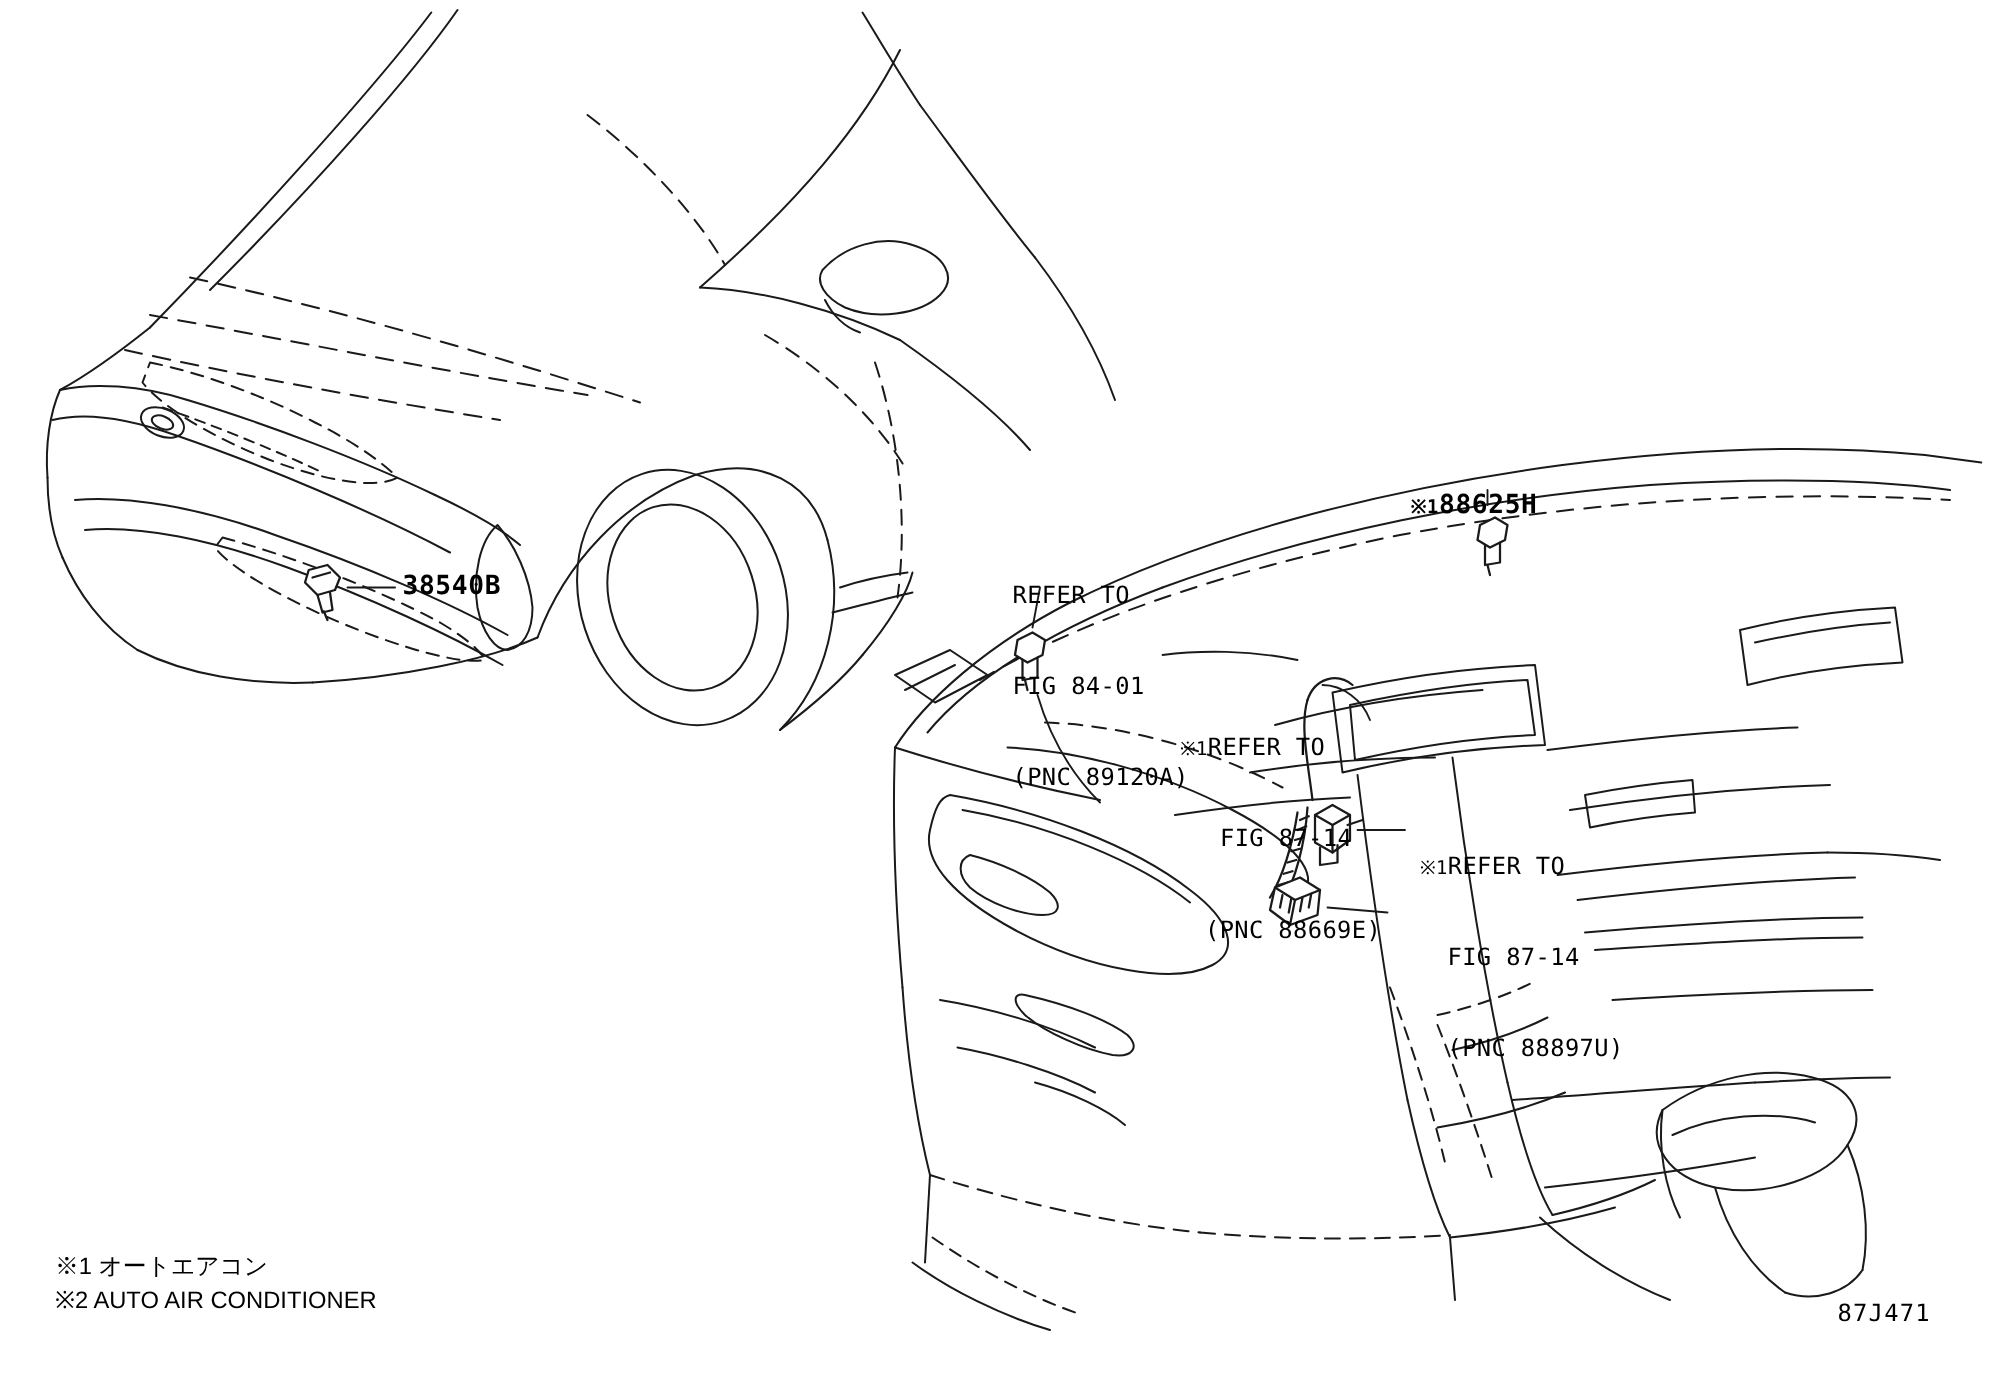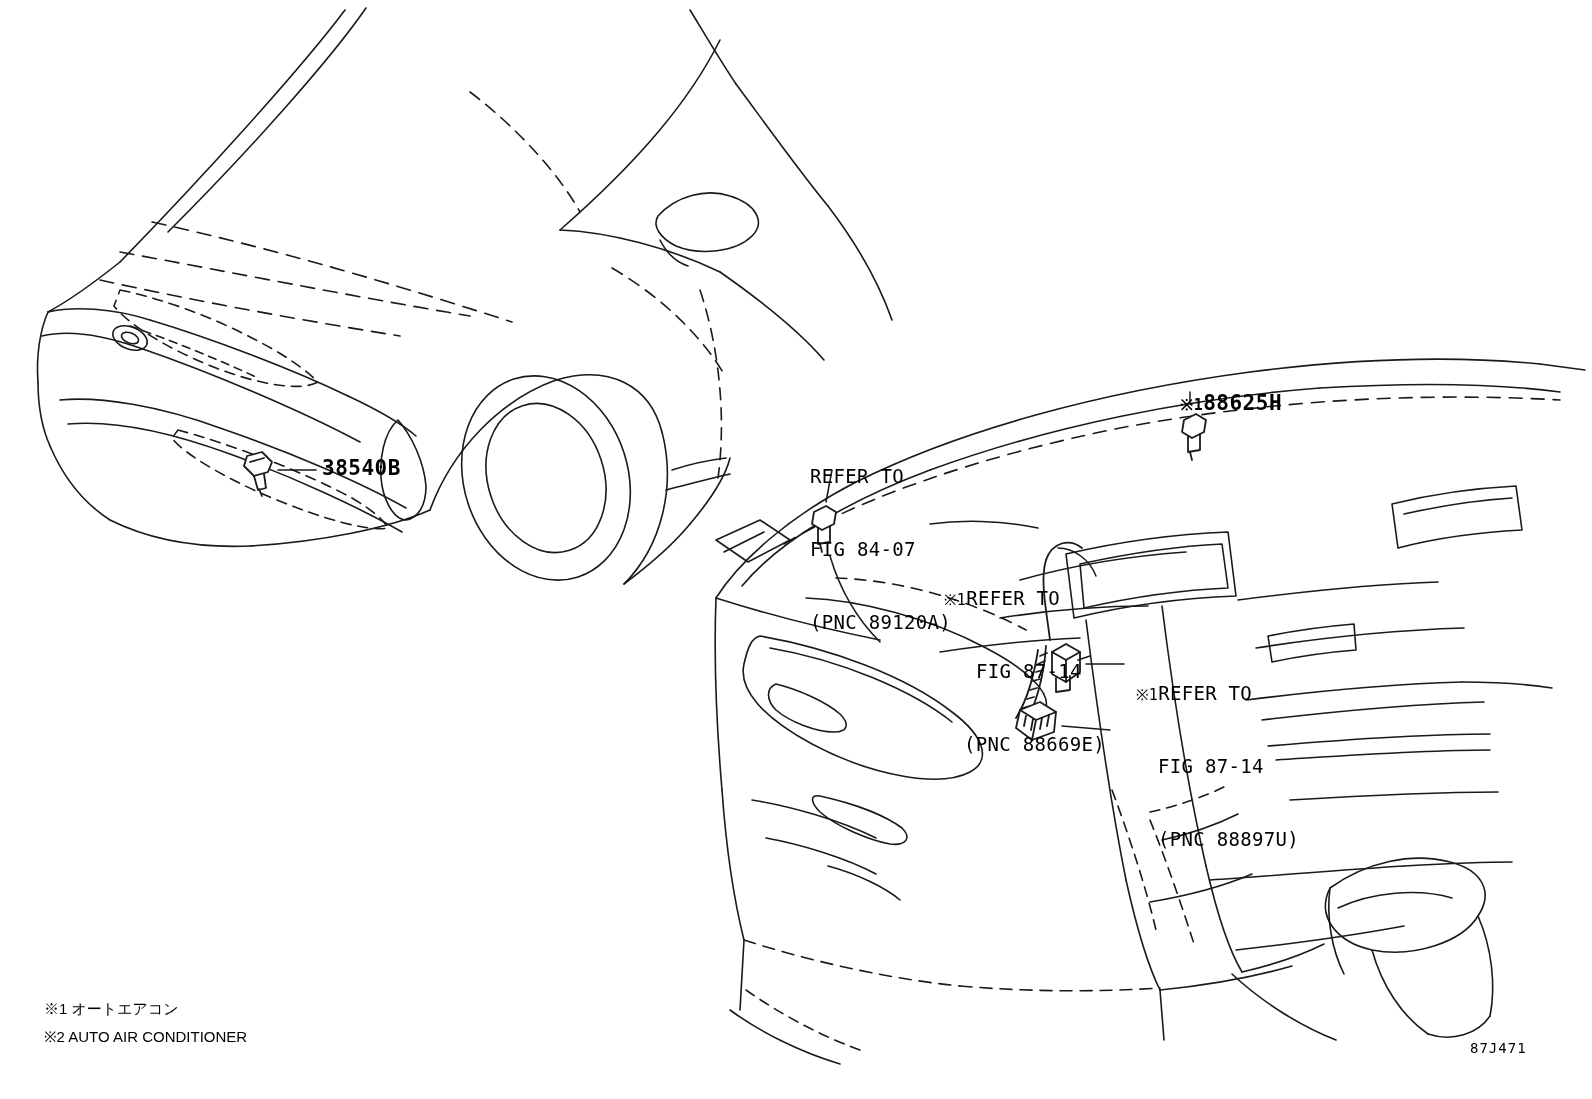--- a/index.html
+++ b/index.html
@@ -286,7 +286,7 @@
 
   <div class="lbl part-num" style="left:322px; top:455px;">38540B</div>
 
-  <div class="lbl part-num" style="left:1128px; top:363px;">
+  <div class="lbl part-num" style="left:1076px; top:363px;">
     <span class="mark">※1</span><span>88625H</span>
   </div>
 

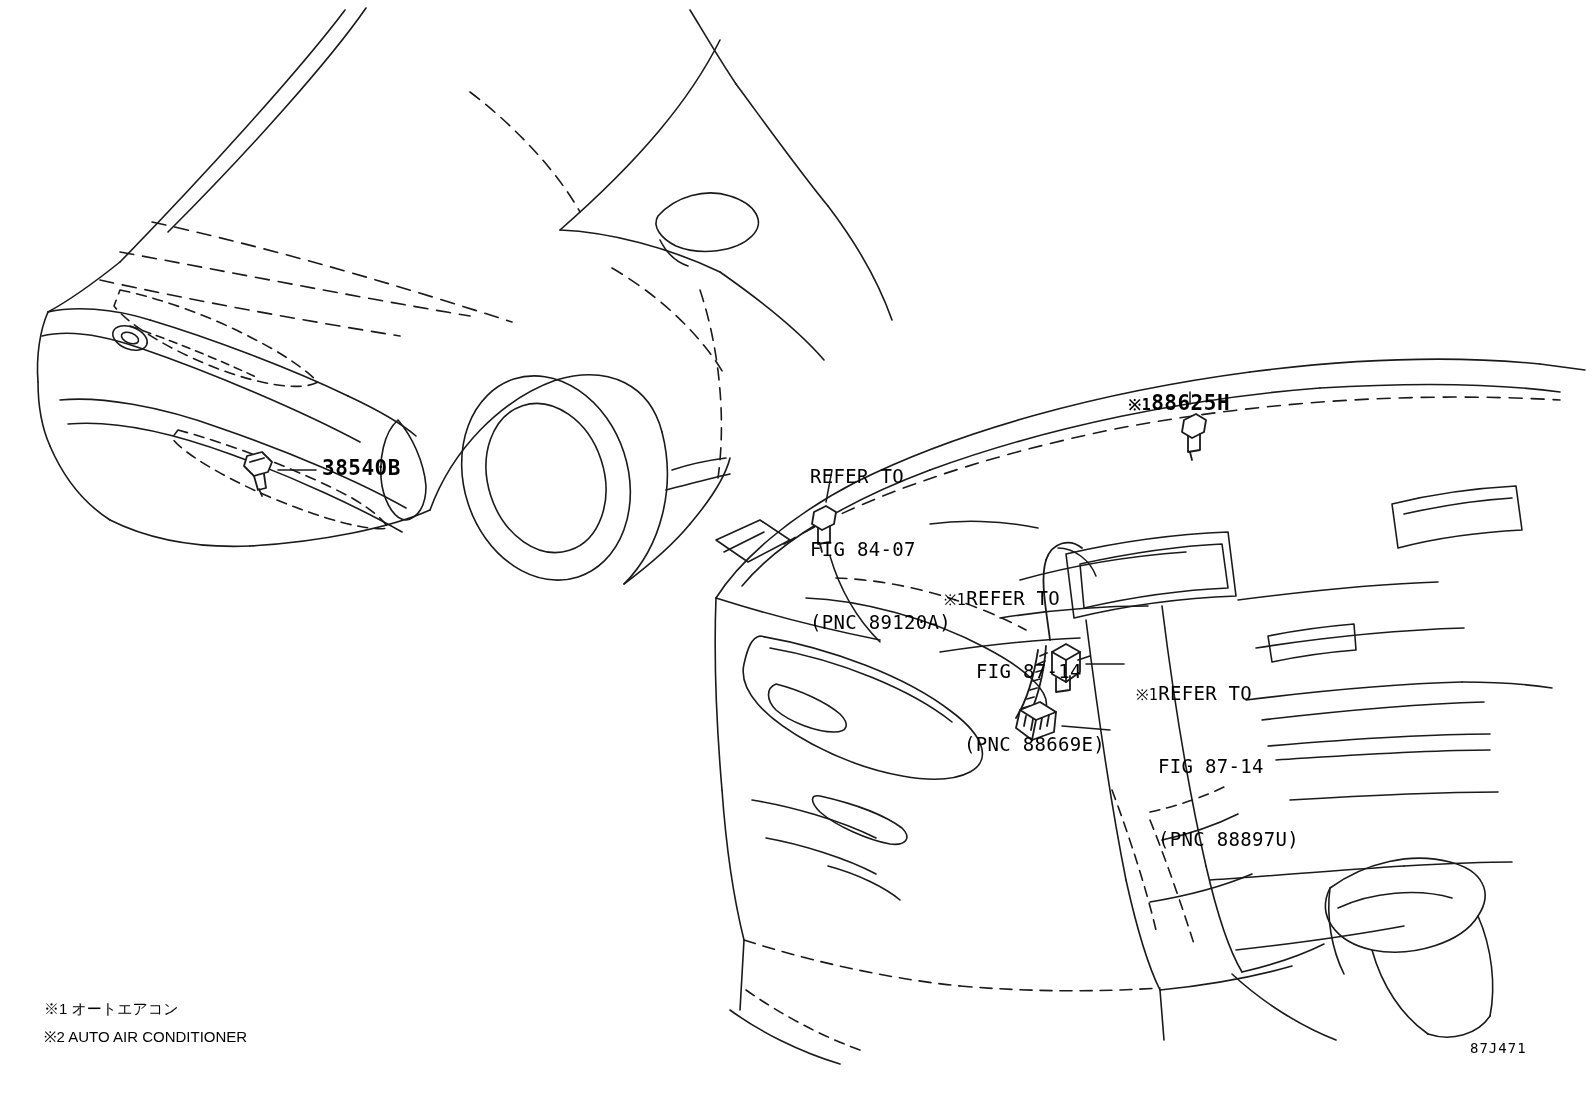--- a/index.html
+++ b/index.html
@@ -293,7 +293,7 @@
 
   <div class="lbl ref-block" style="left:778px; top:415px;">
     <div>REFER TO</div>
-    <div>FIG 84-07</div>
+    <div>FIG 84-01</div>
     <div class="ref-pnc">(PNC 89120A)</div>
   </div>
 

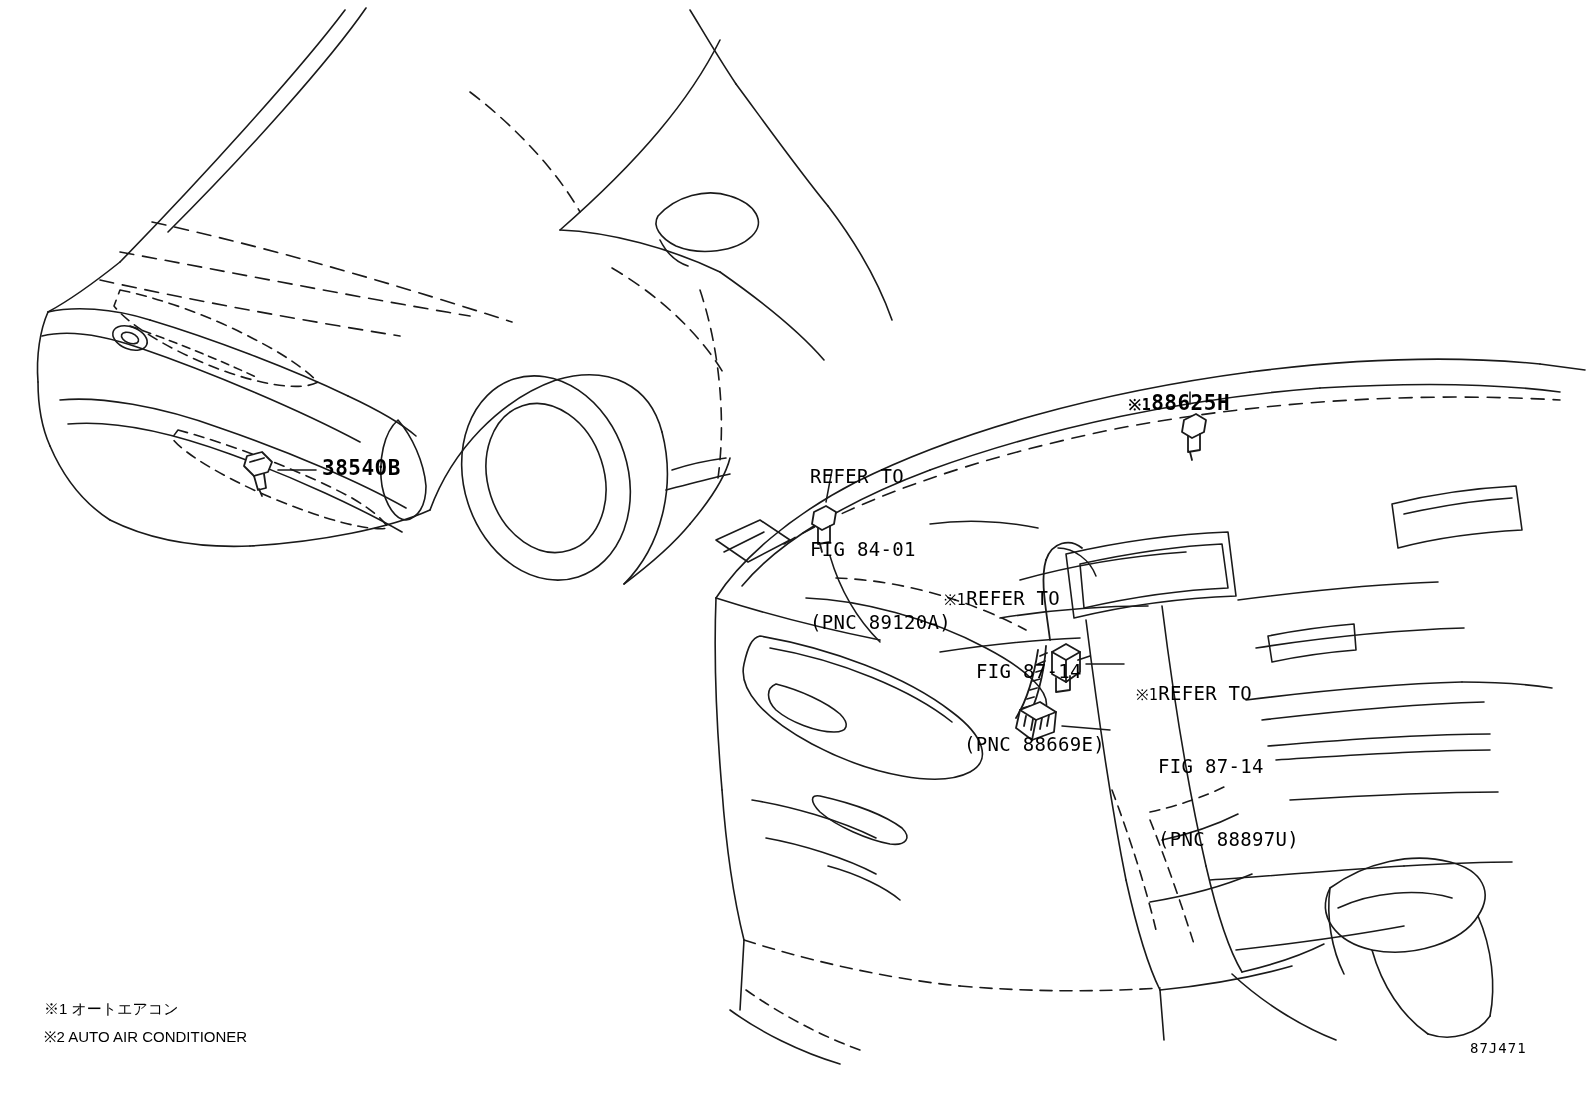--- a/index.html
+++ b/index.html
@@ -46,7 +46,7 @@
   .note {
     position: absolute;
     font-family: "Liberation Sans", sans-serif;
-    font-size: 15px;
+    font-size: 19px;
     color: #000000;
     white-space: pre;
   }

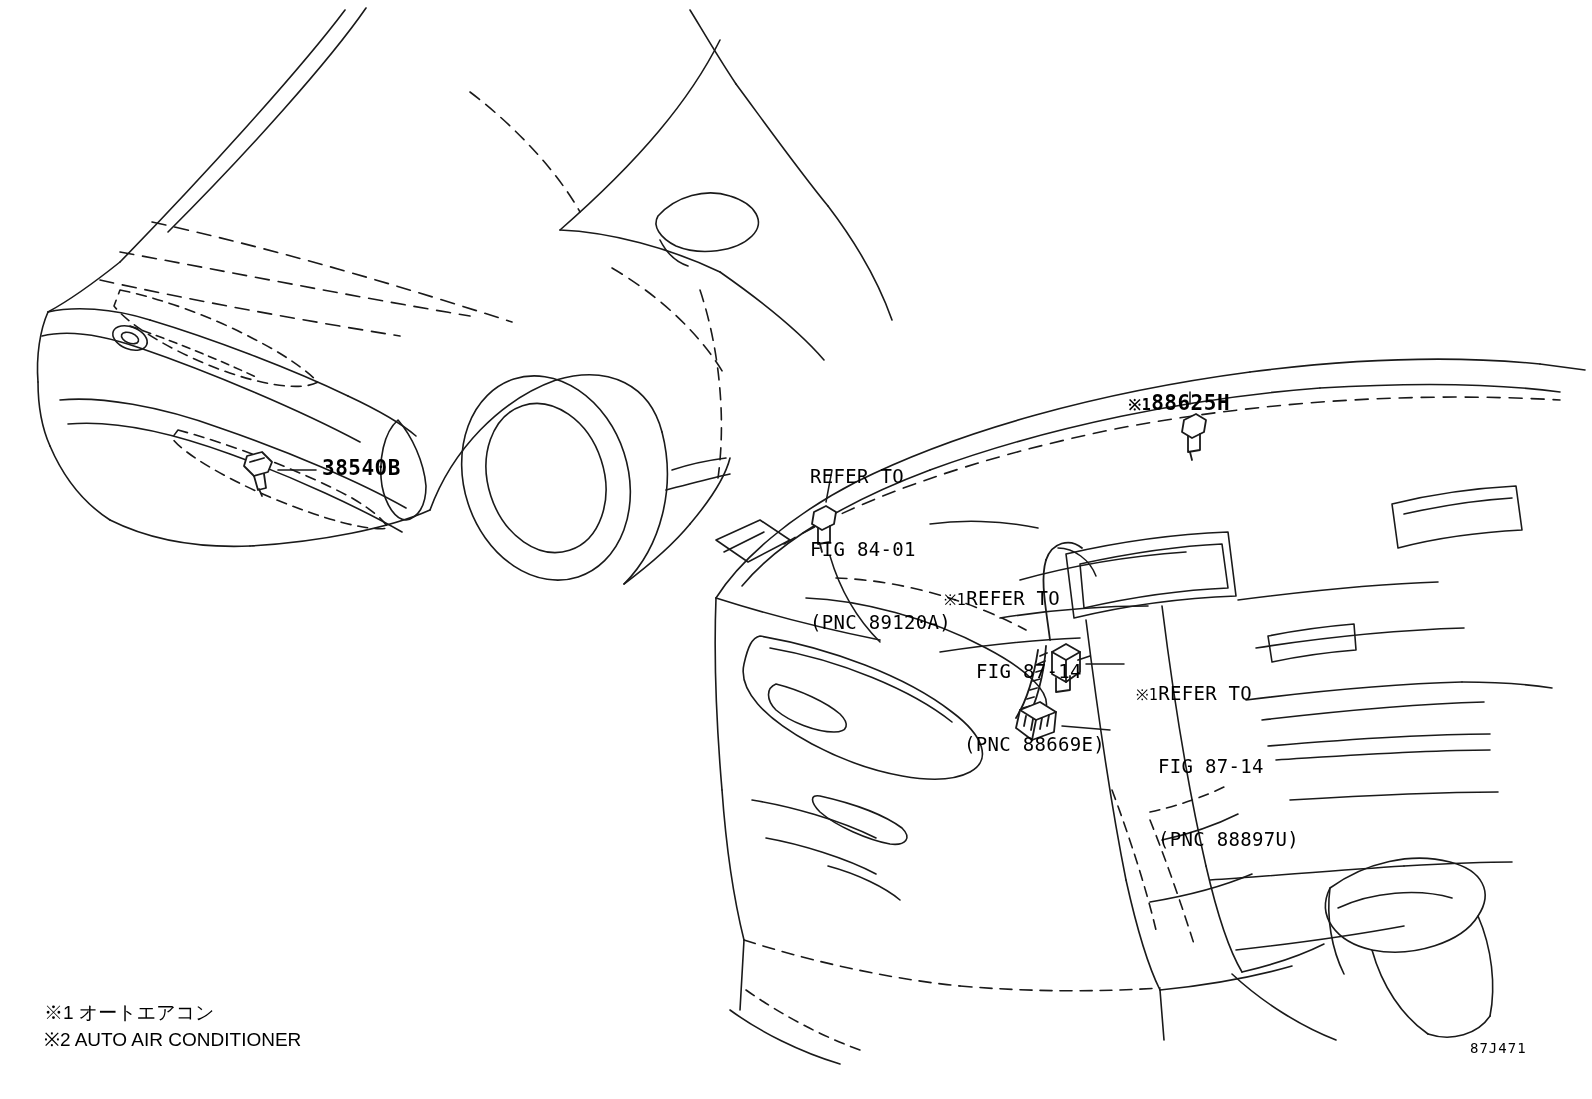--- a/index.html
+++ b/index.html
@@ -53,7 +53,7 @@
   .figno {
     position: absolute;
     font-family: "DejaVu Sans Mono", monospace;
-    font-size: 14px;
+    font-size: 19px;
     color: #000000;
     letter-spacing: 1px;
   }

